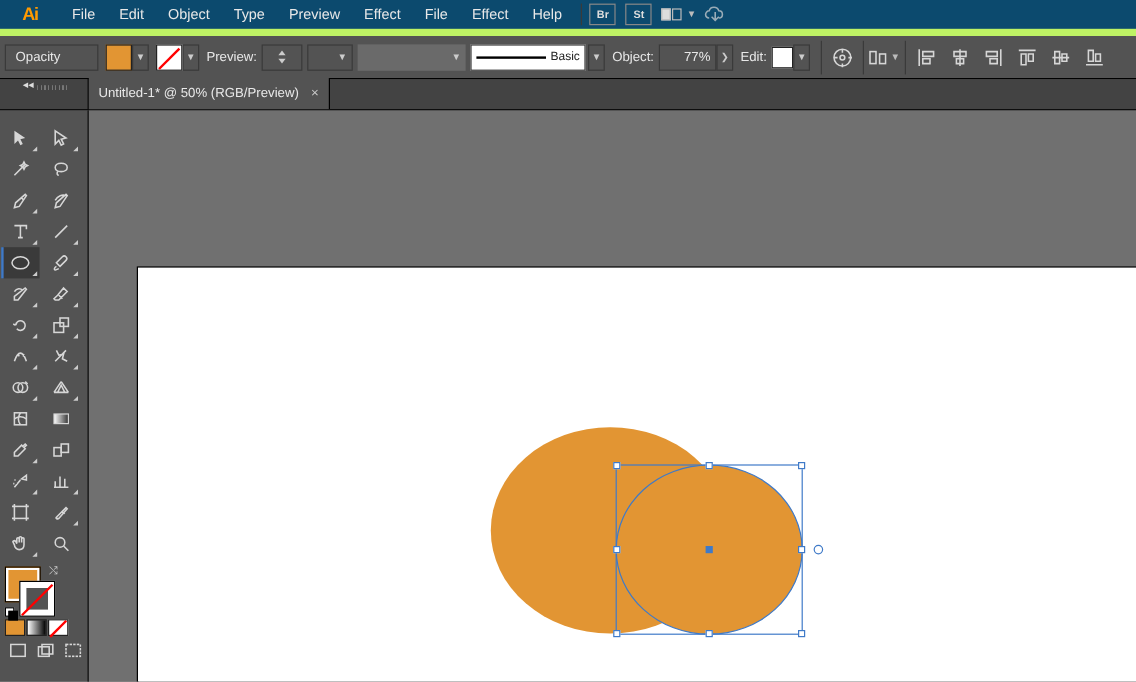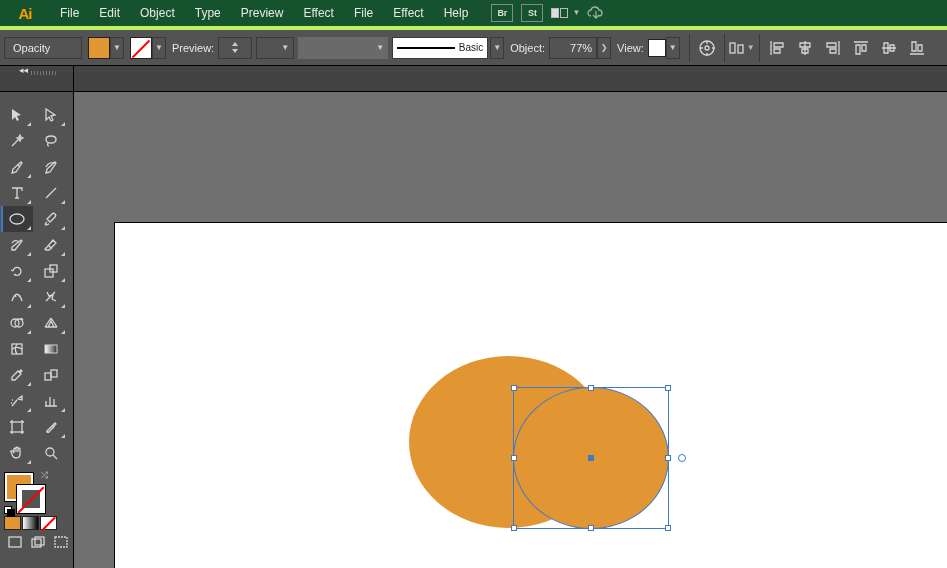--- a/index.html
+++ b/index.html
@@ -5,7 +5,7 @@
   *{box-sizing:border-box;margin:0;padding:0;font-family:"Segoe UI",Tahoma,sans-serif;user-select:none}
   body{width:947px;height:568px;background:#535353;overflow:hidden;font-size:12px;color:#e8e8e8}
   
-  .menubar{height:30px;background:#14532d;display:flex;align-items:center;border-bottom:4px solid #bef264}
+  .menubar{height:30px;background:#0c4a6e;display:flex;align-items:center;border-bottom:6px solid #bef264}
   .ai-logo{width:30px;height:20px;margin:0 10px;color:#ff9a00;font-weight:900;font-size:15px;font-style:normal;letter-spacing:-1px;display:flex;align-items:center;justify-content:center}
   .menu-item{padding:0 10px;height:30px;display:flex;align-items:center;cursor:default}
   .menu-sep{width:1px;height:18px;background:#3a3a3a;margin:0 6px}

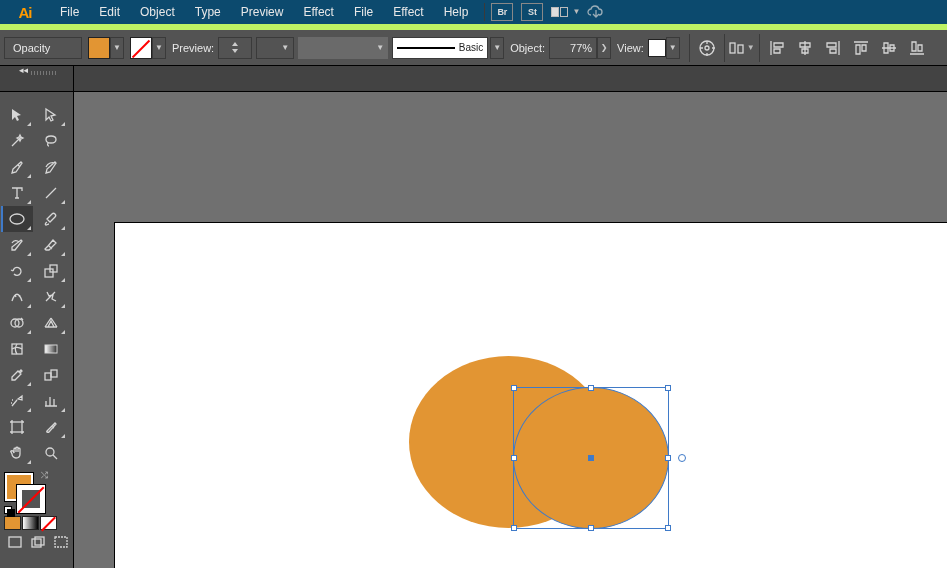--- a/index.html
+++ b/index.html
@@ -134,7 +134,7 @@
   <span class="opt-label">Object:</span>
   <div class="opac-val">77%</div>
   <span class="dd">❯</span>
-  <span class="opt-label">View:</span>
+  <span class="opt-label">Edit:</span>
   <span class="style-sw"></span>
   <span class="dd">▼</span>
   <div class="opt-sep"></div>

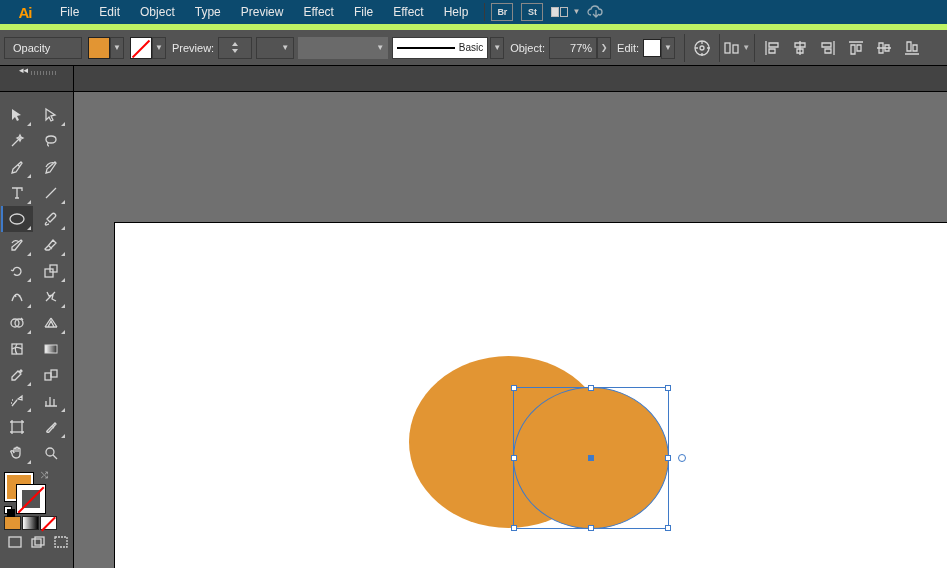--- a/index.html
+++ b/index.html
@@ -191,6 +191,10 @@
     <span class="flyout-tog">◂◂</span>
     <span class="grip"></span>
   </div>
+  <div class="doc-tab">
+    <span>Untitled-1* @ 50% (RGB/Preview)</span>
+    <span class="doc-close">×</span>
+  </div>
   <div class="rest"></div>
 </div>
 

